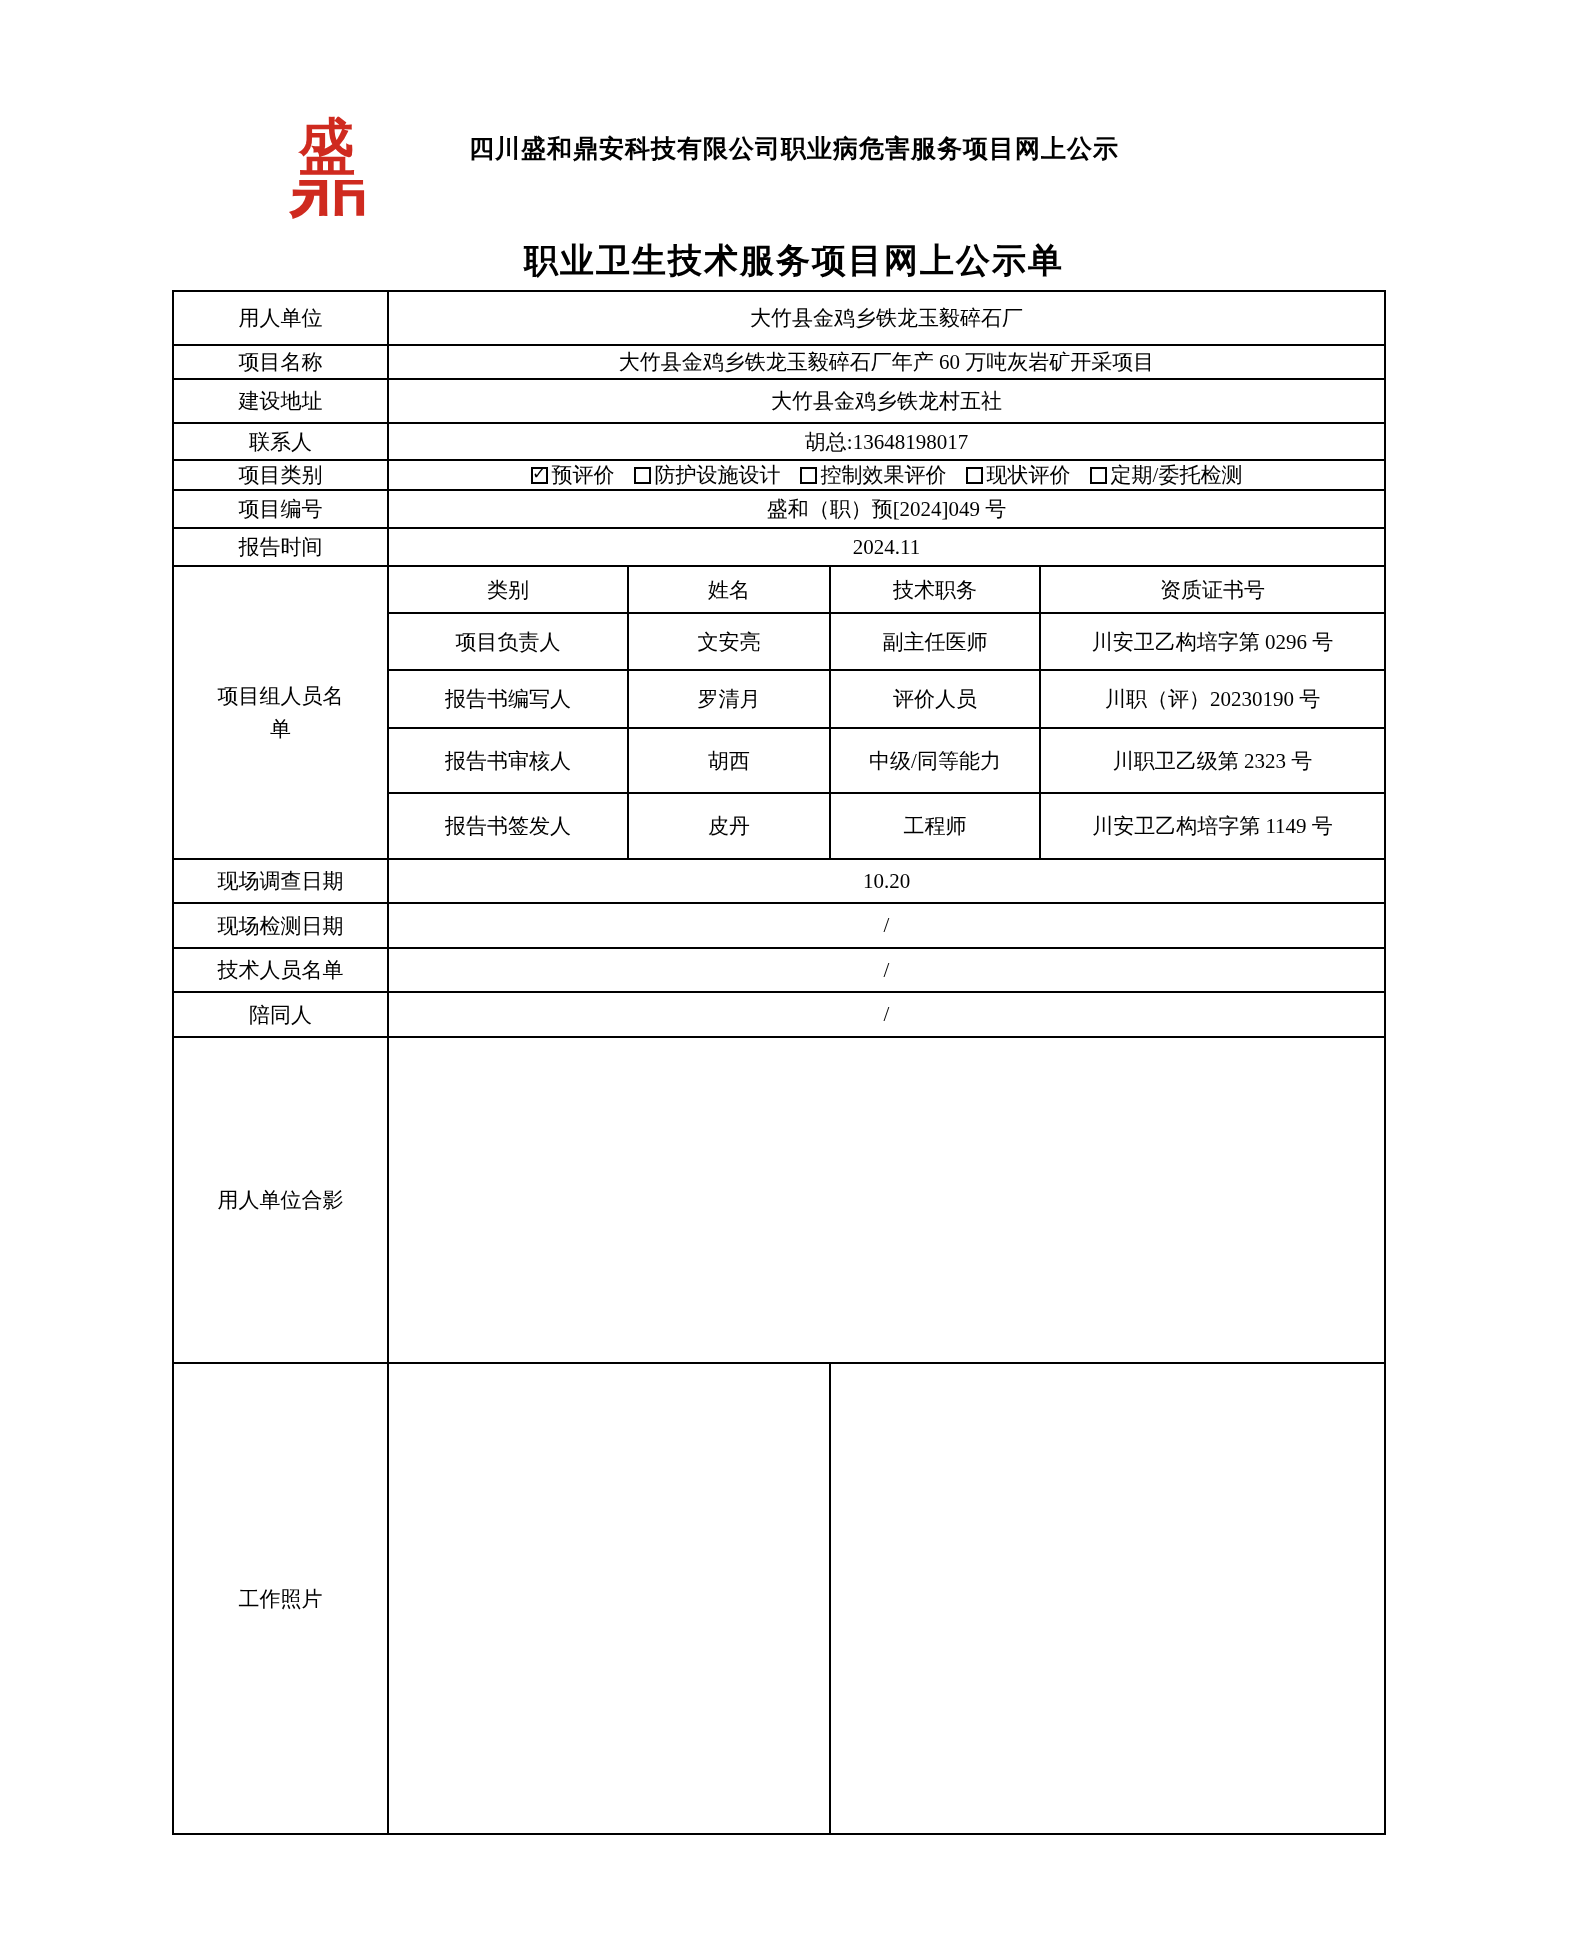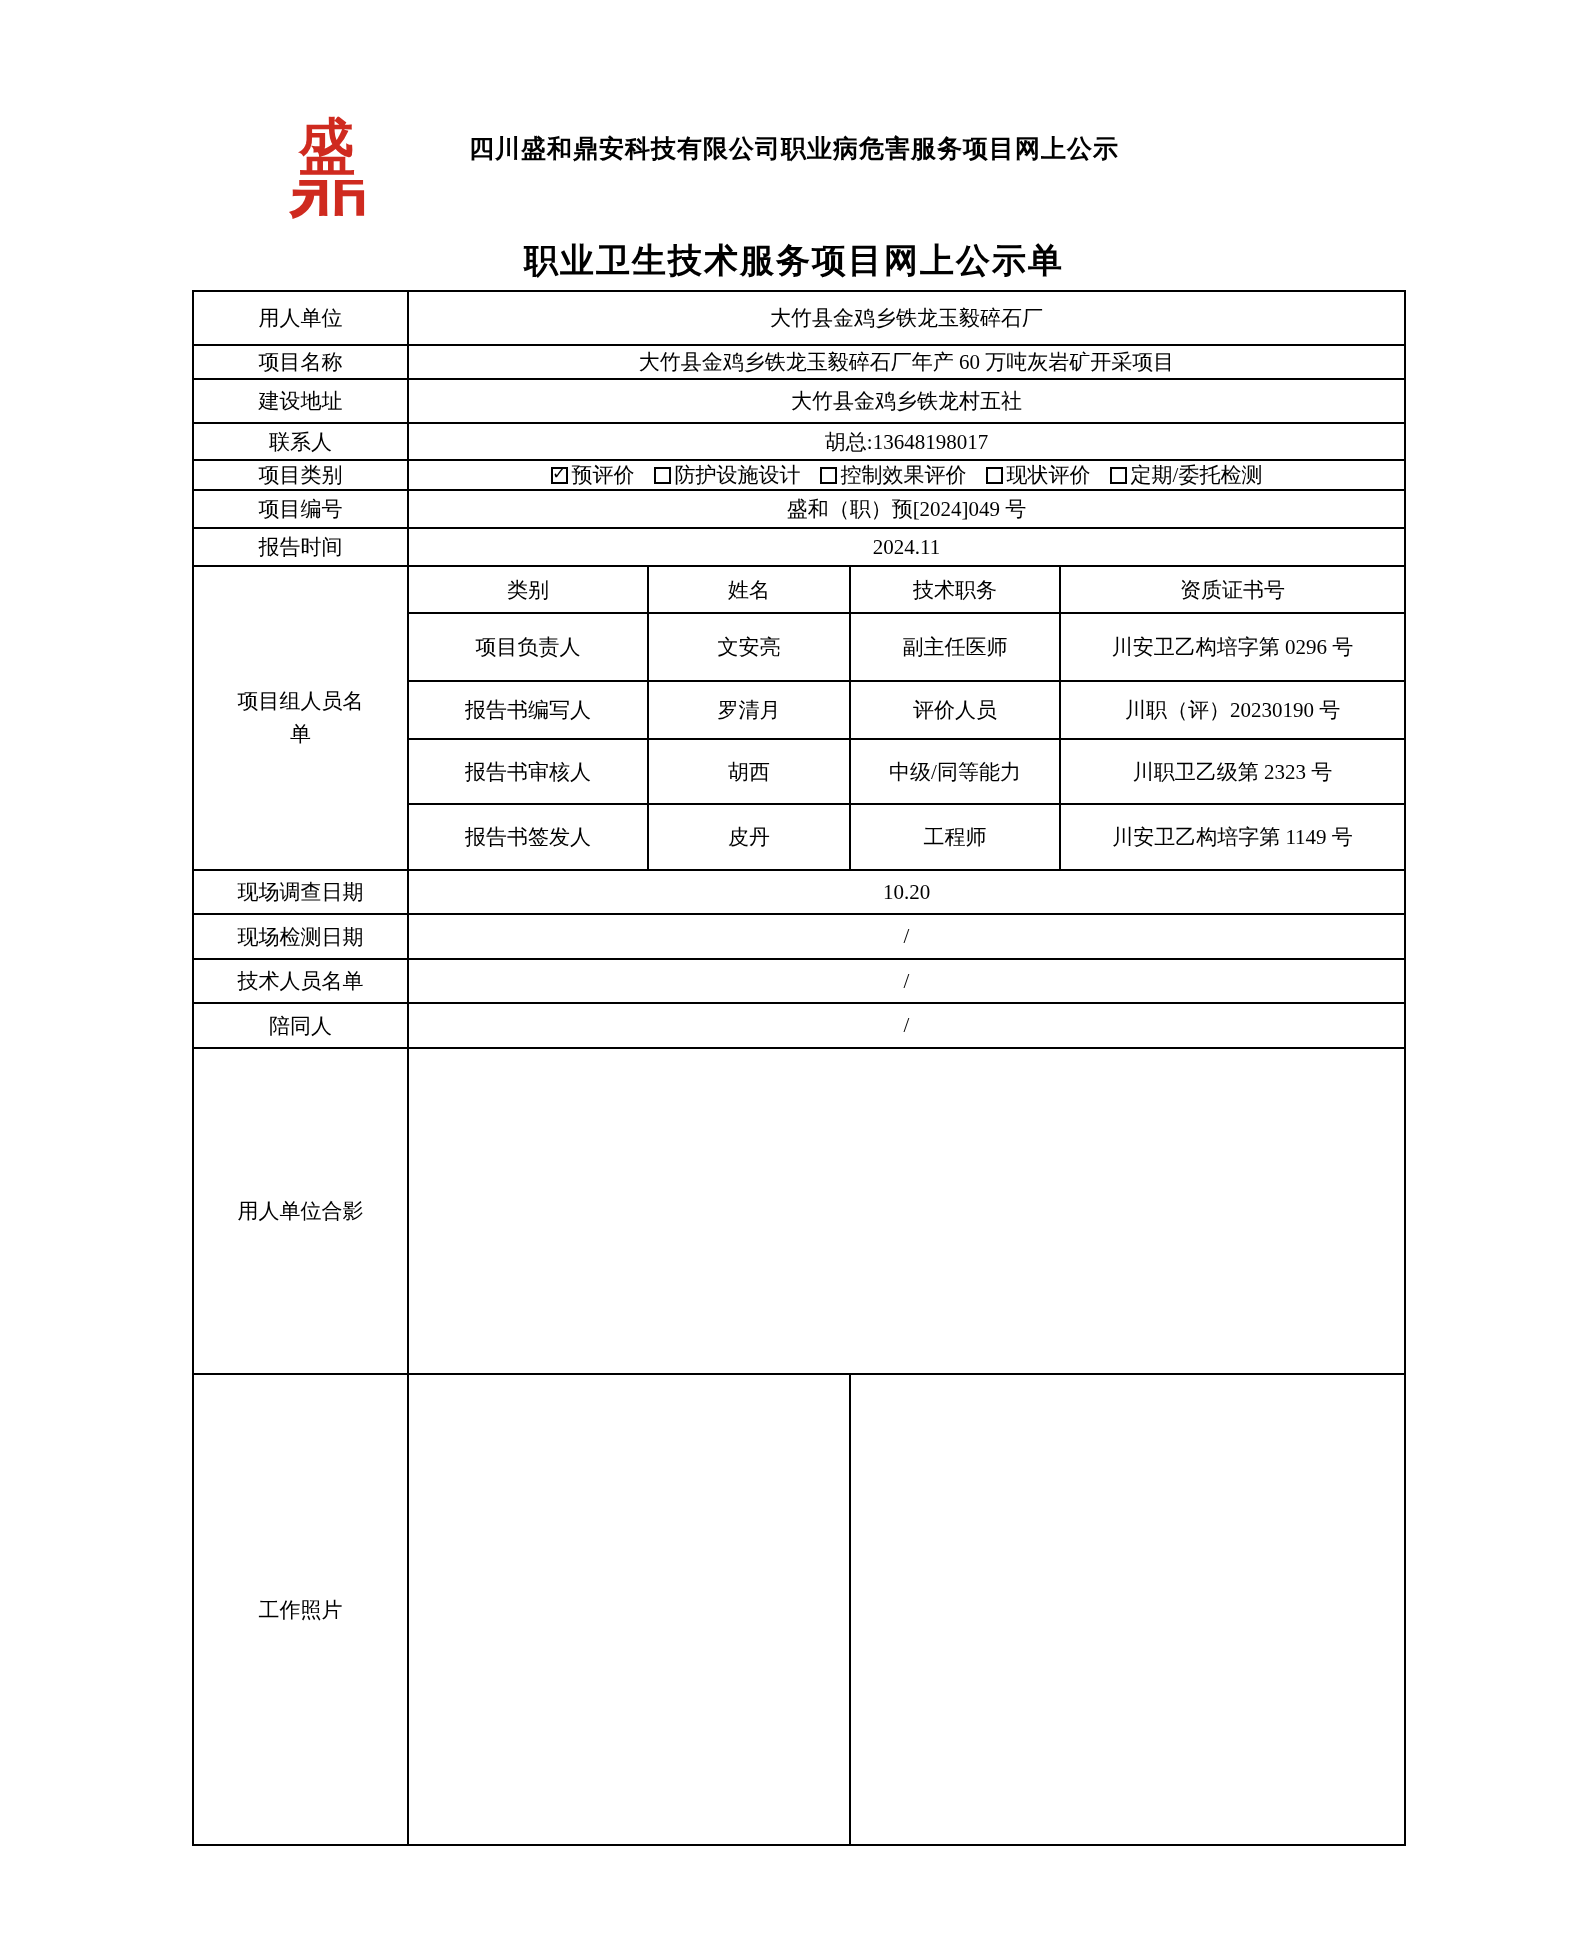--- a/index.html
+++ b/index.html
@@ -64,7 +64,7 @@
   
   table.form {
     position: absolute;
-    left: 192px;
+    left: 172px;
     top: 290px;
     width: 1212px;
     border-collapse: collapse;

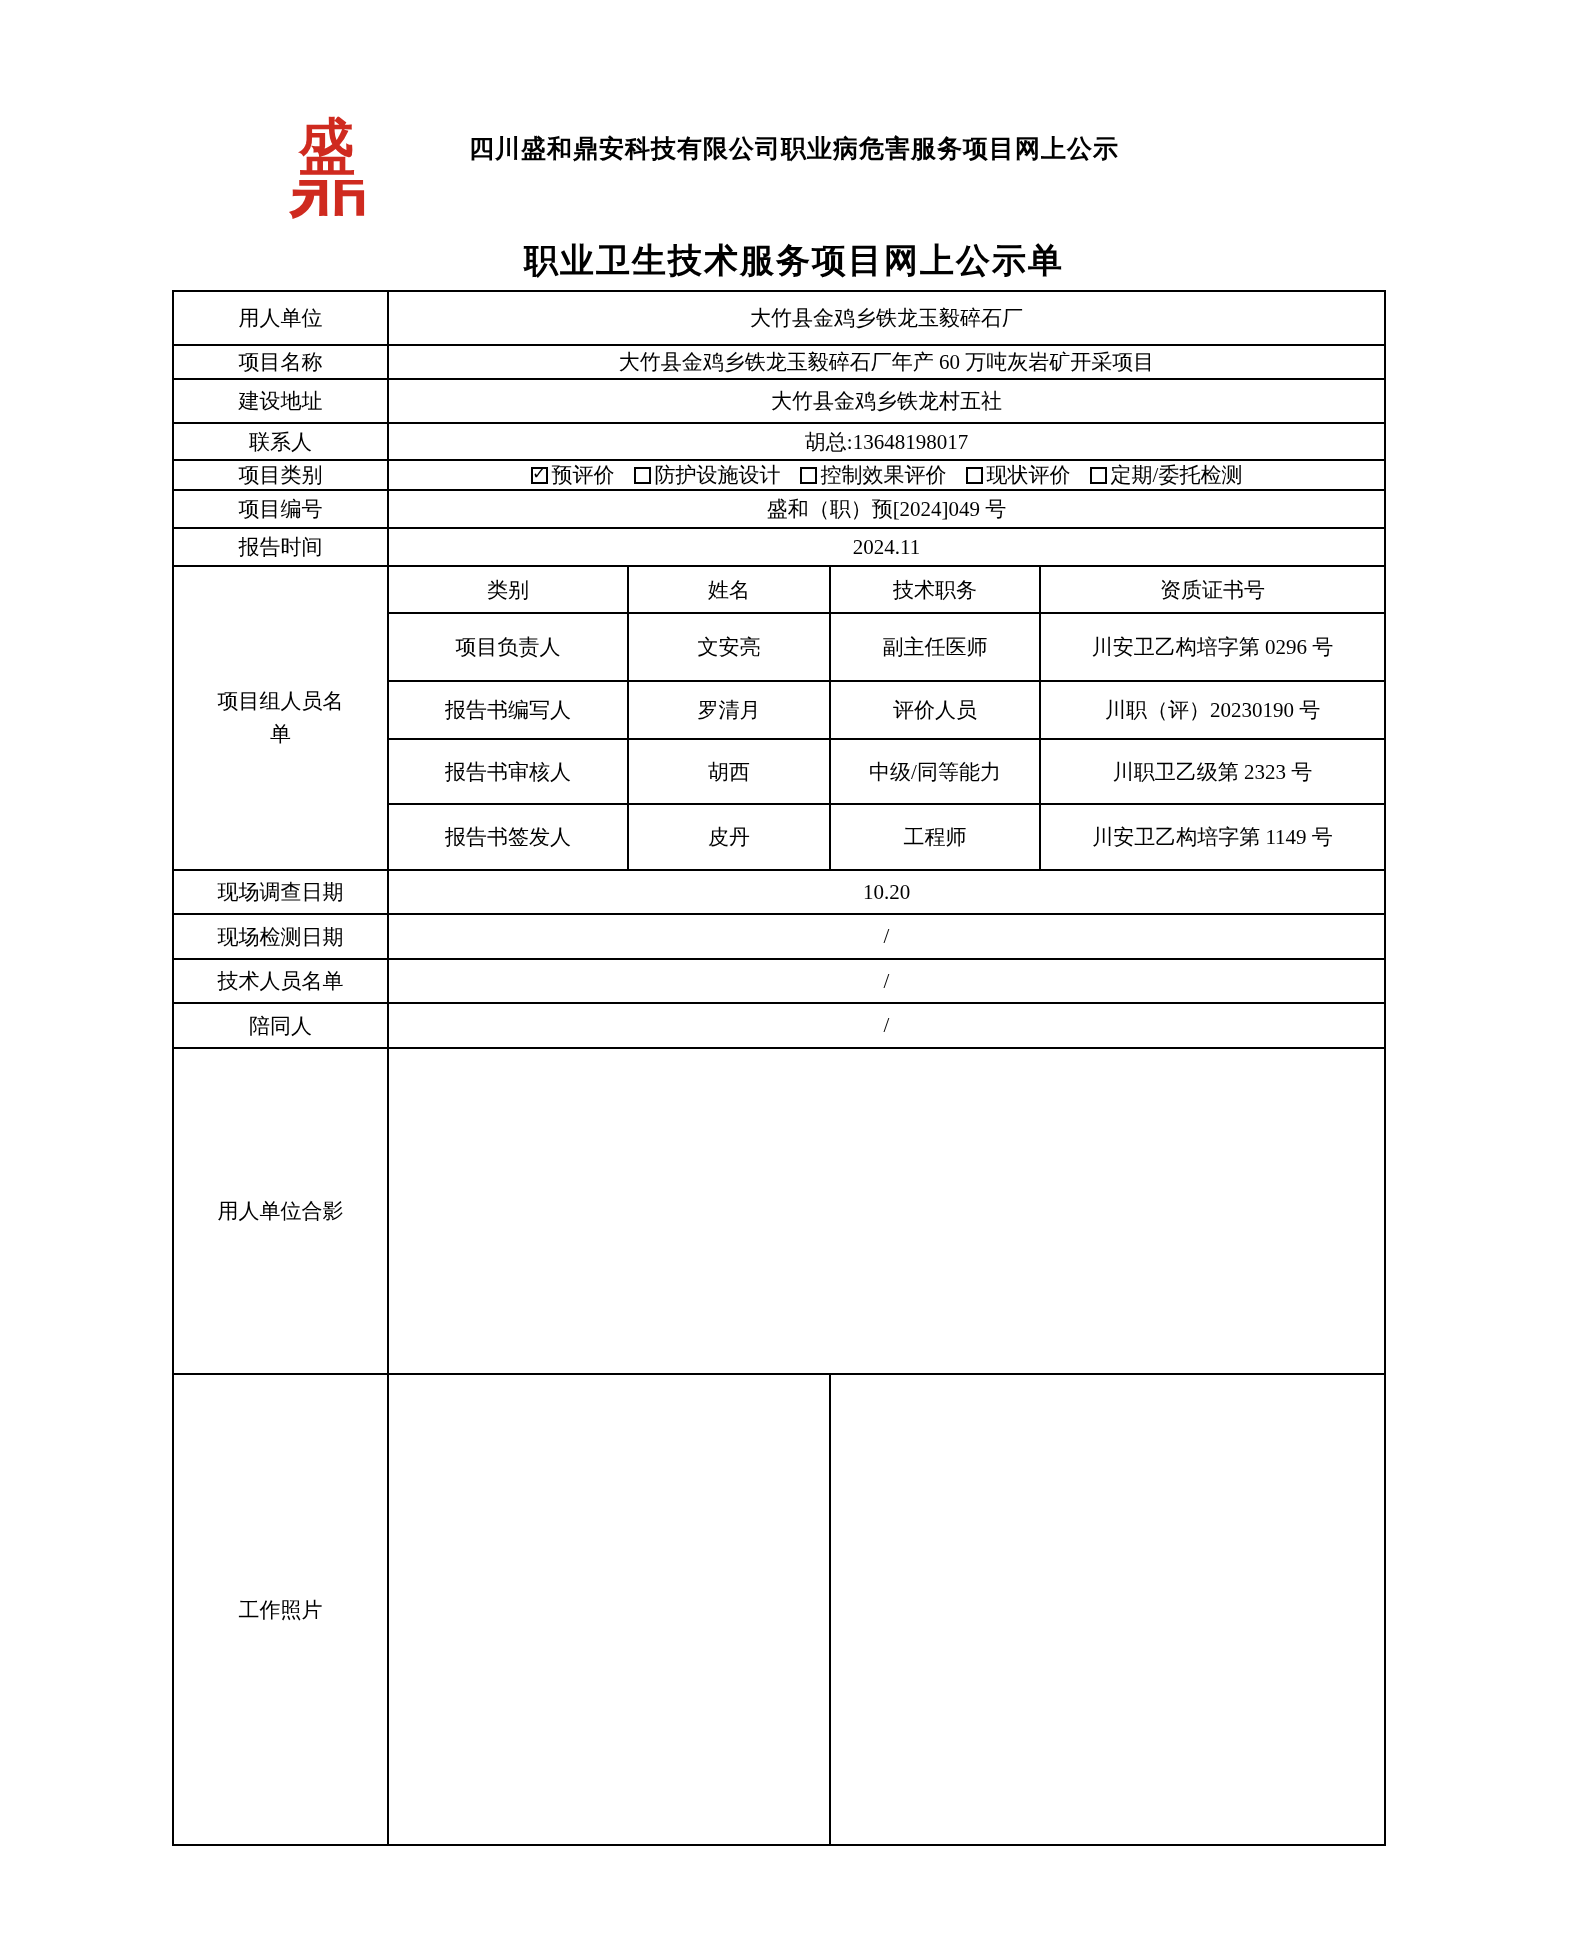--- a/index.html
+++ b/index.html
@@ -201,7 +201,7 @@
         <td>技术职务</td>
         <td>资质证书号</td>
       </tr>
-      <tr style="height:68px">
+      <tr style="height:57px">
         <td>项目负责人</td>
         <td>文安亮</td>
         <td>副主任医师</td>

